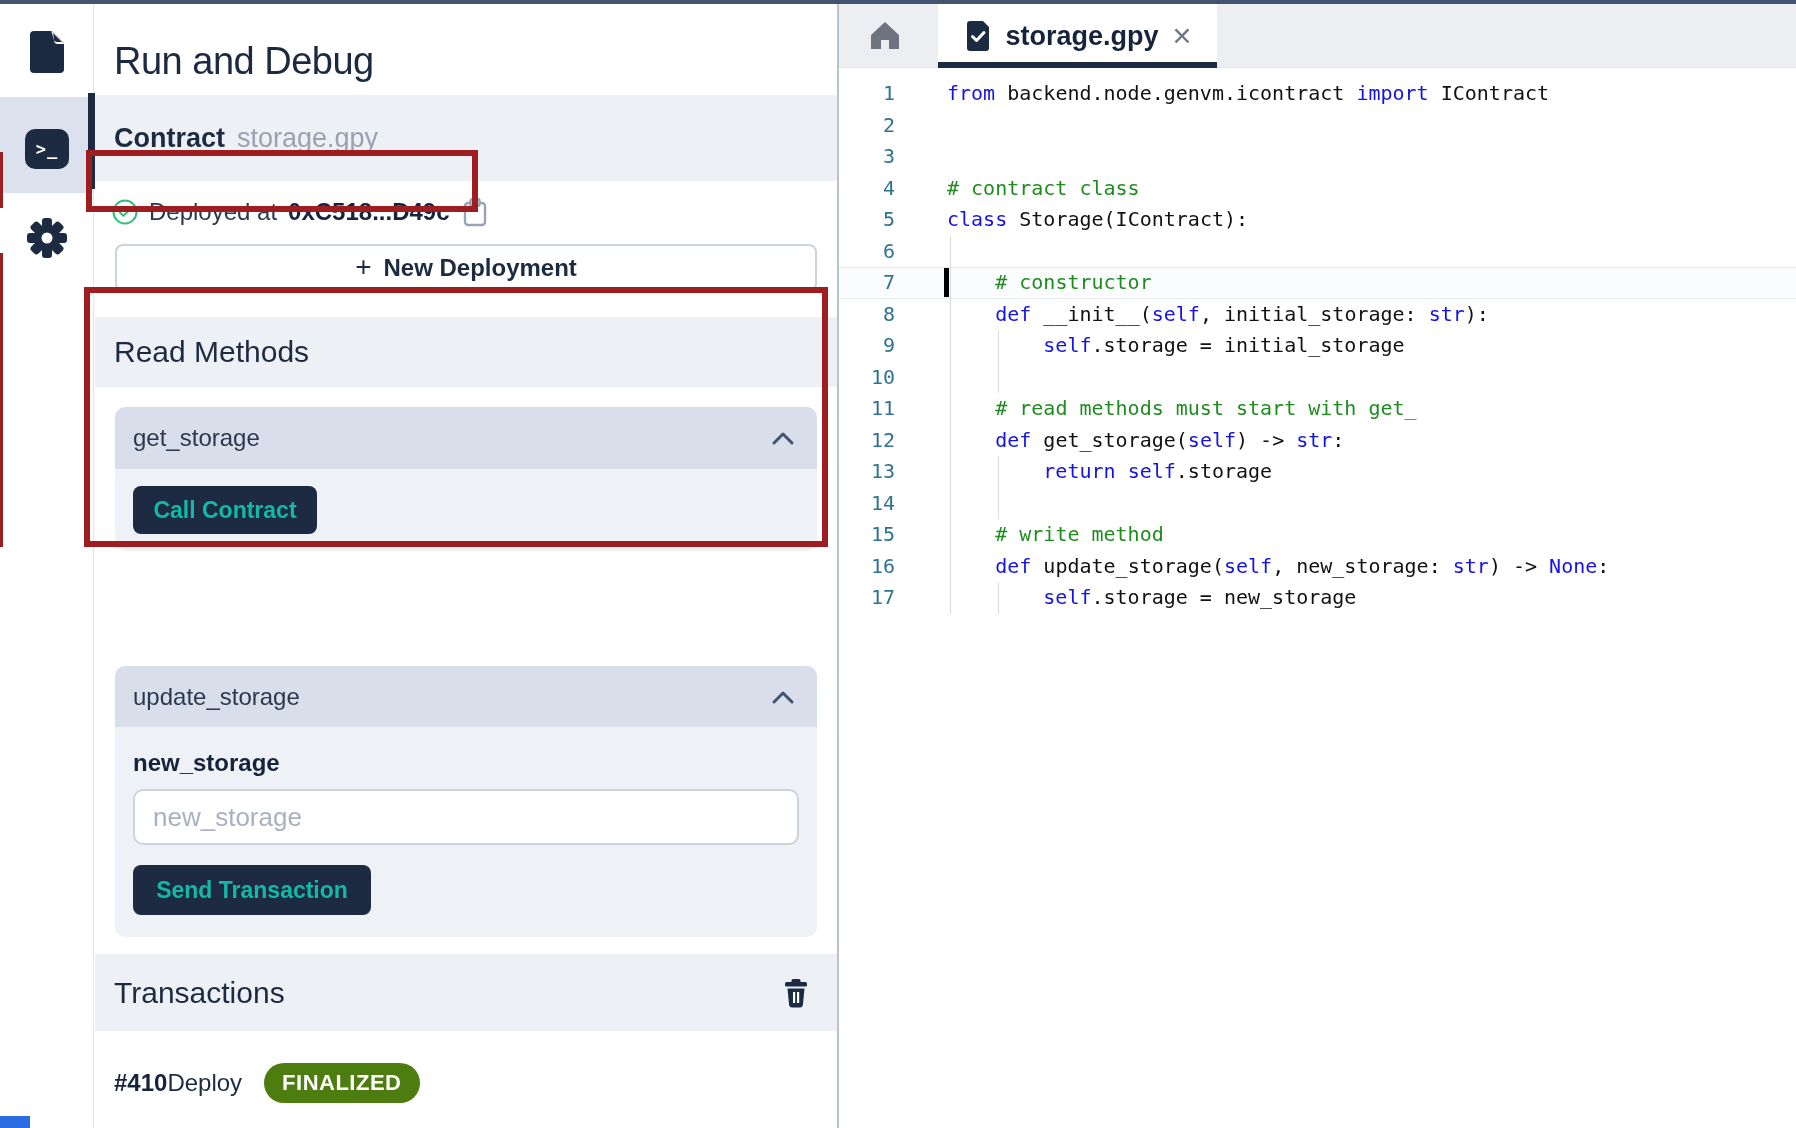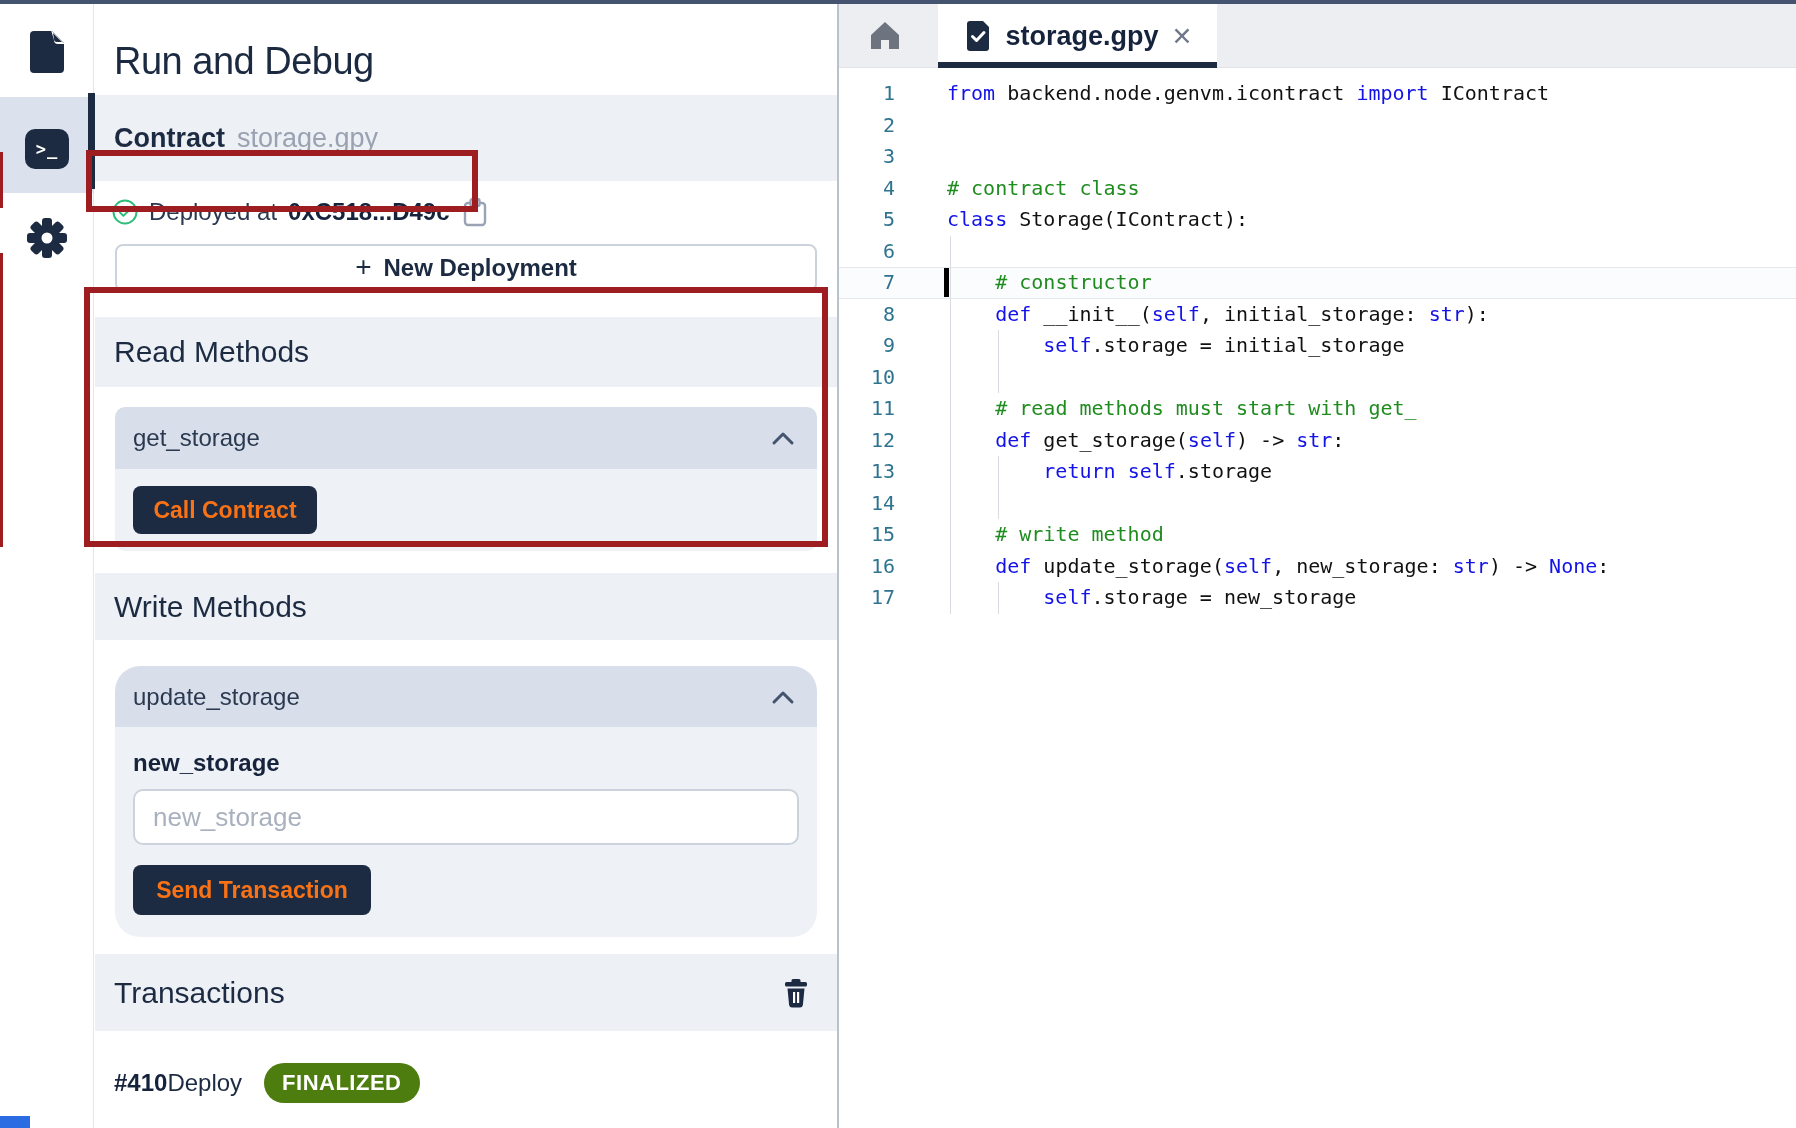--- a/index.html
+++ b/index.html
@@ -43,7 +43,7 @@
   .card-body{background:#eef1f6;}
   .card-get .card-body{height:82px;padding:17px 18px;box-sizing:border-box;}
   .card-upd .card-body{padding:18px 18px 22px 18px;}
-  .btn-navy{background:#1c2b42;color:#f97316;border:none;border-radius:8px;font-family:"Liberation Sans",sans-serif;
+  .btn-navy{background:#1c2b42;color:#14b8a6;border:none;border-radius:8px;font-family:"Liberation Sans",sans-serif;
             font-size:23px;font-weight:700;cursor:pointer;display:flex;align-items:center;justify-content:center;}
   .btn-call{width:184px;height:48px;}
   .btn-send{width:238px;height:50px;margin-top:20px;}

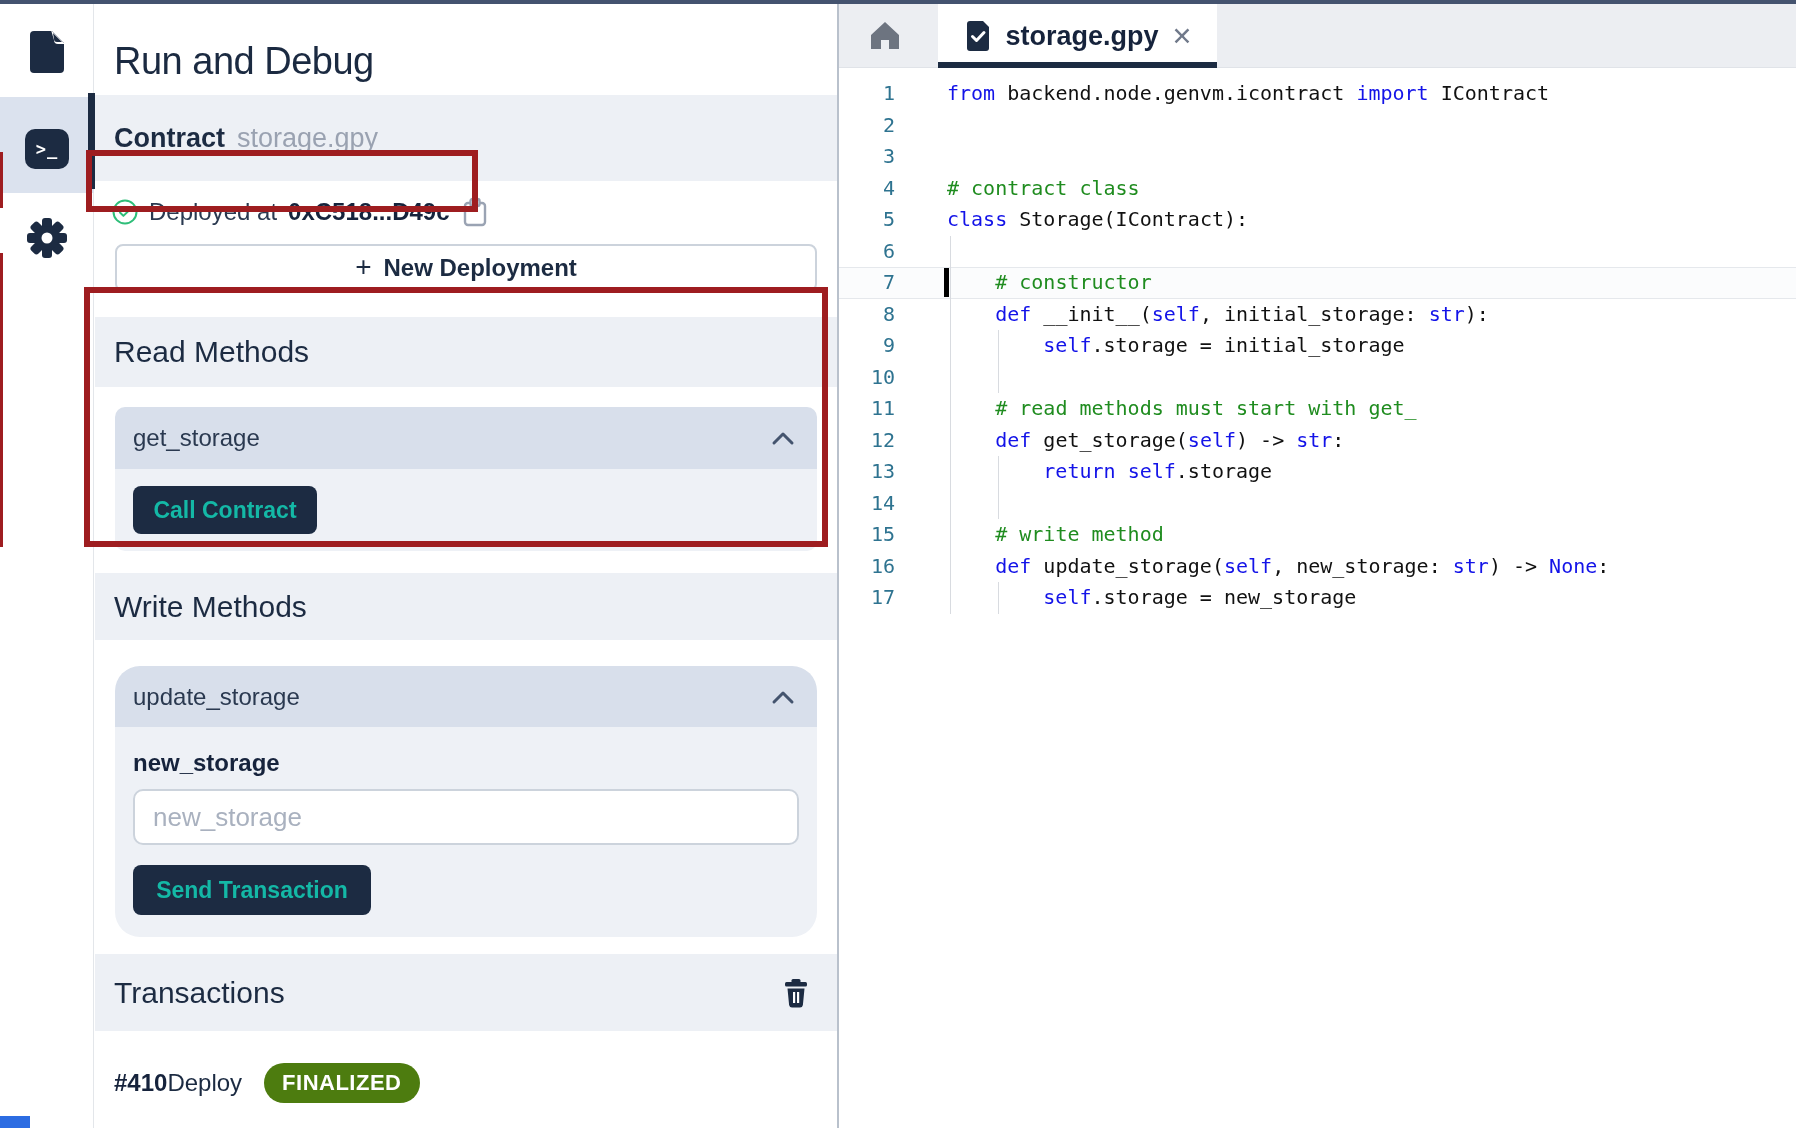--- a/index.html
+++ b/index.html
@@ -172,9 +172,6 @@
     </div>
   </div>
 
-  <div class="band band-write">
-    <h2>Write Methods</h2>
-  </div>
 
   <div class="card card-upd">
     <div class="card-head">

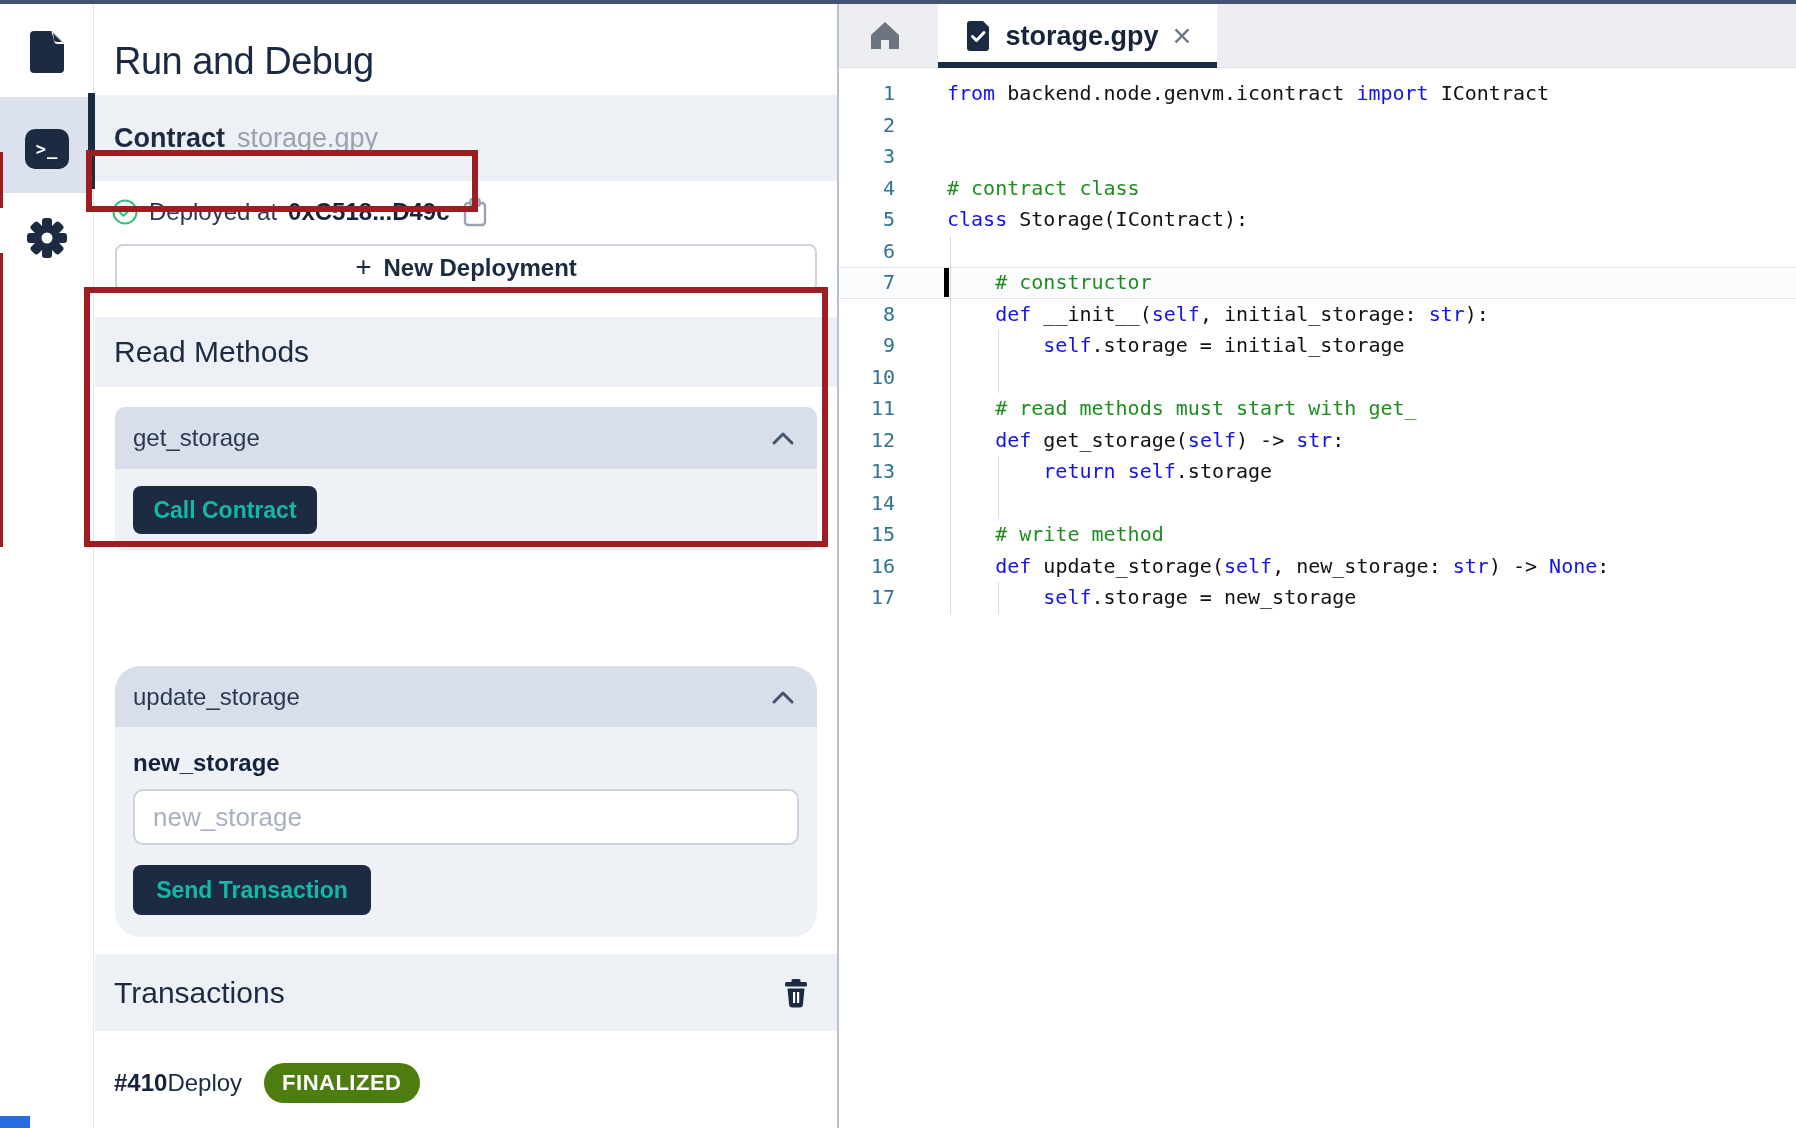--- a/index.html
+++ b/index.html
@@ -35,7 +35,7 @@
   .btn-outline .lbl{font-size:24px;font-weight:600;color:#1c2b42;}
   .card{position:absolute;left:20px;width:702px;border-radius:10px;overflow:hidden;}
   .card-get{top:377px;}
-  .card-upd{top:636px;border-radius:25px;}
+  .card-upd{top:636px;}
   .card-head{background:#d8dfeb;display:flex;align-items:center;justify-content:space-between;padding:0 22px 0 18px;}
   .card-get .card-head{height:62px;}
   .card-upd .card-head{height:61px;}

